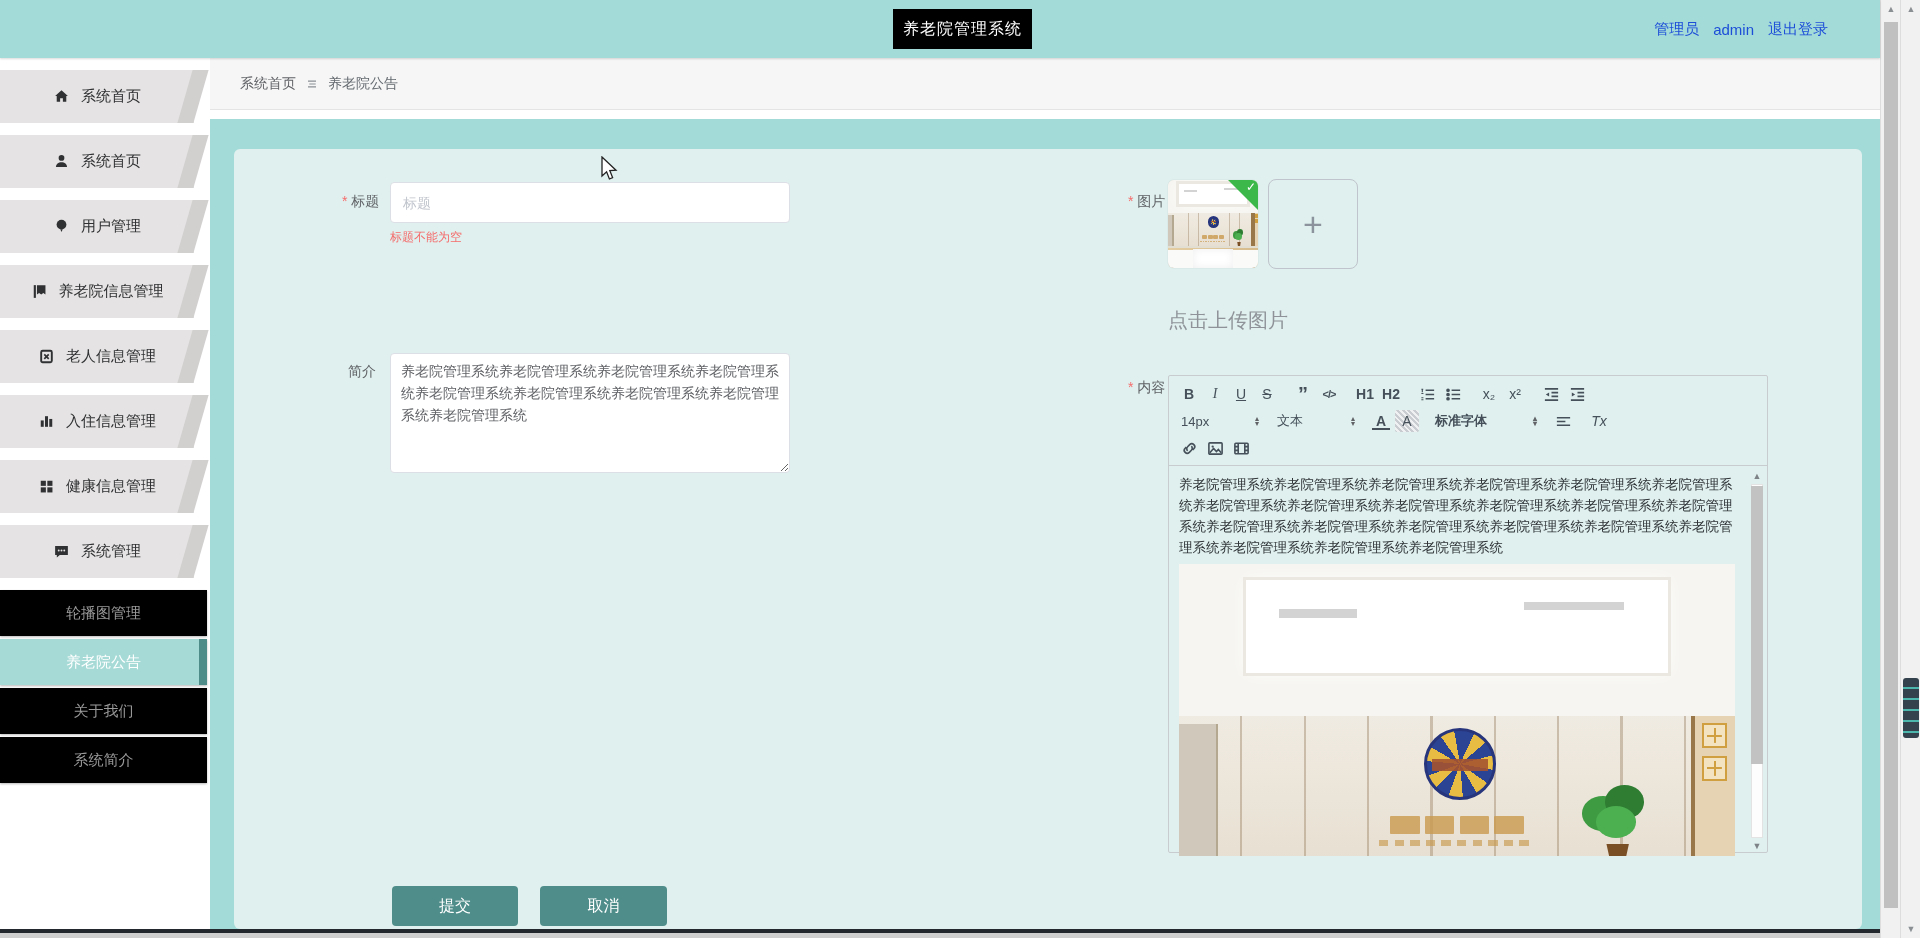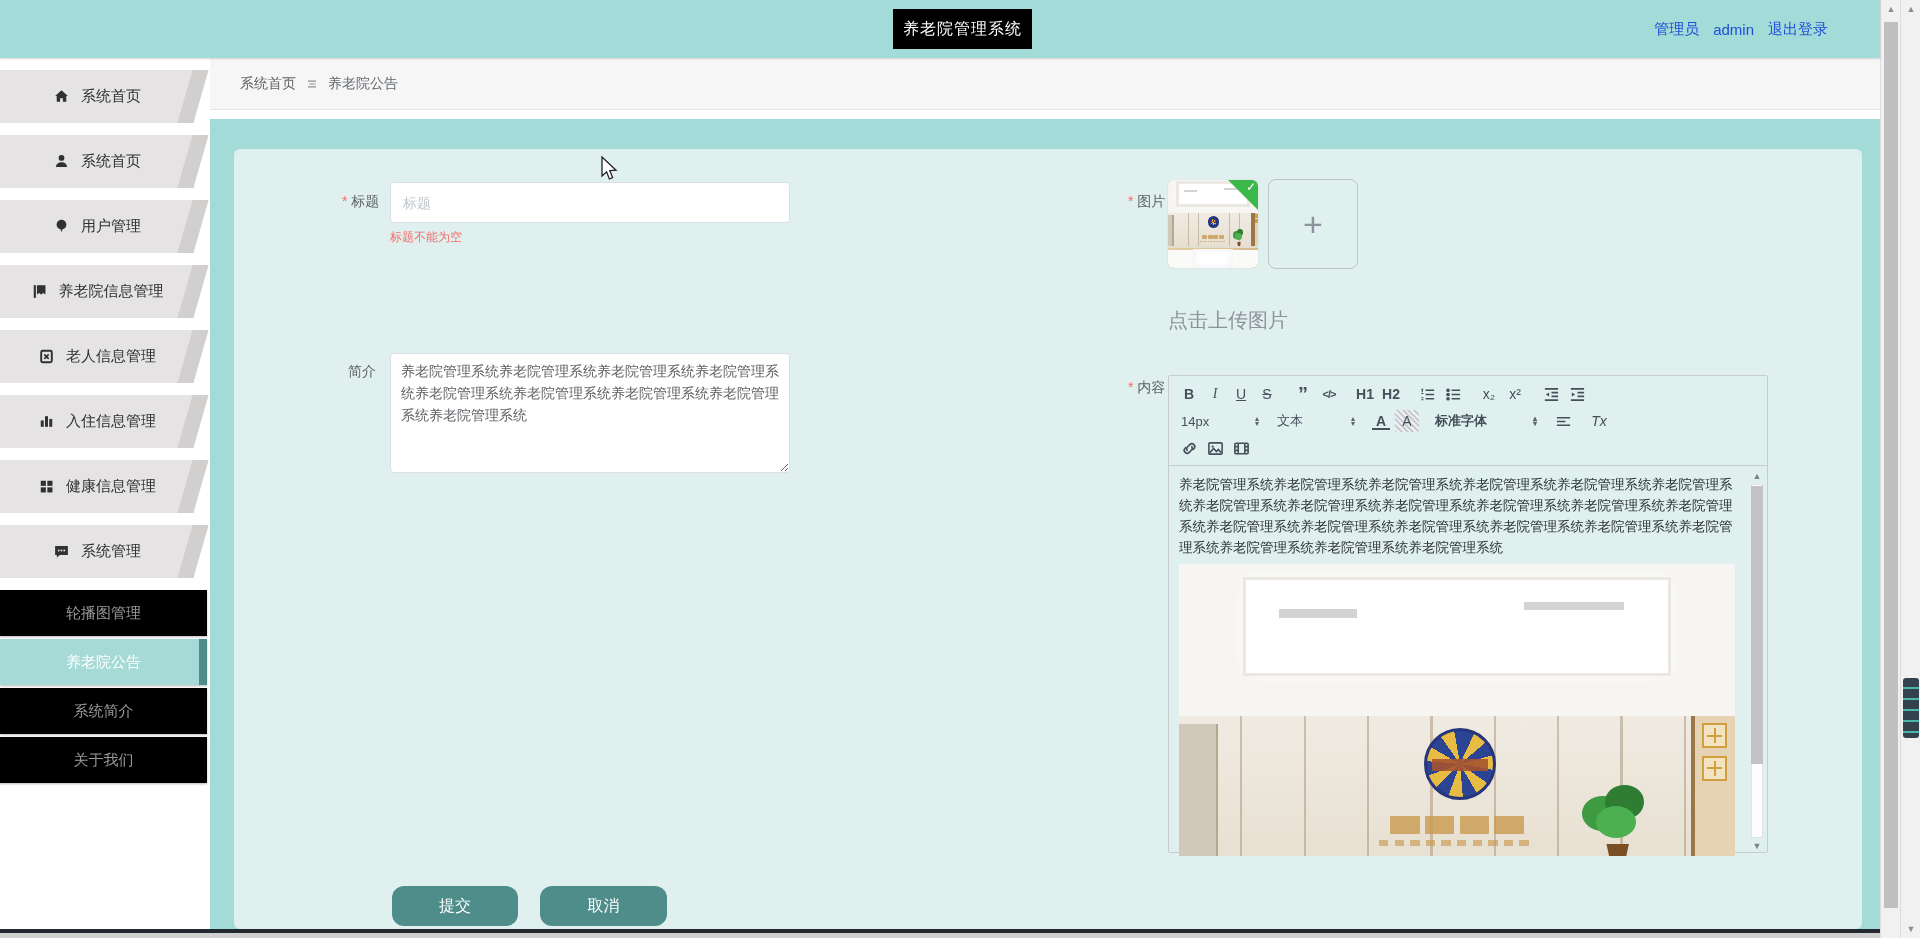--- a/index.html
+++ b/index.html
@@ -208,8 +208,8 @@
       <div class="submenu">
         <div class="sub-item">轮播图管理</div>
         <div class="sub-item active">养老院公告</div>
+        <div class="sub-item">关于我们</div>
         <div class="sub-item">系统简介</div>
-        <div class="sub-item">关于我们</div>
       </div>
     </aside>
 

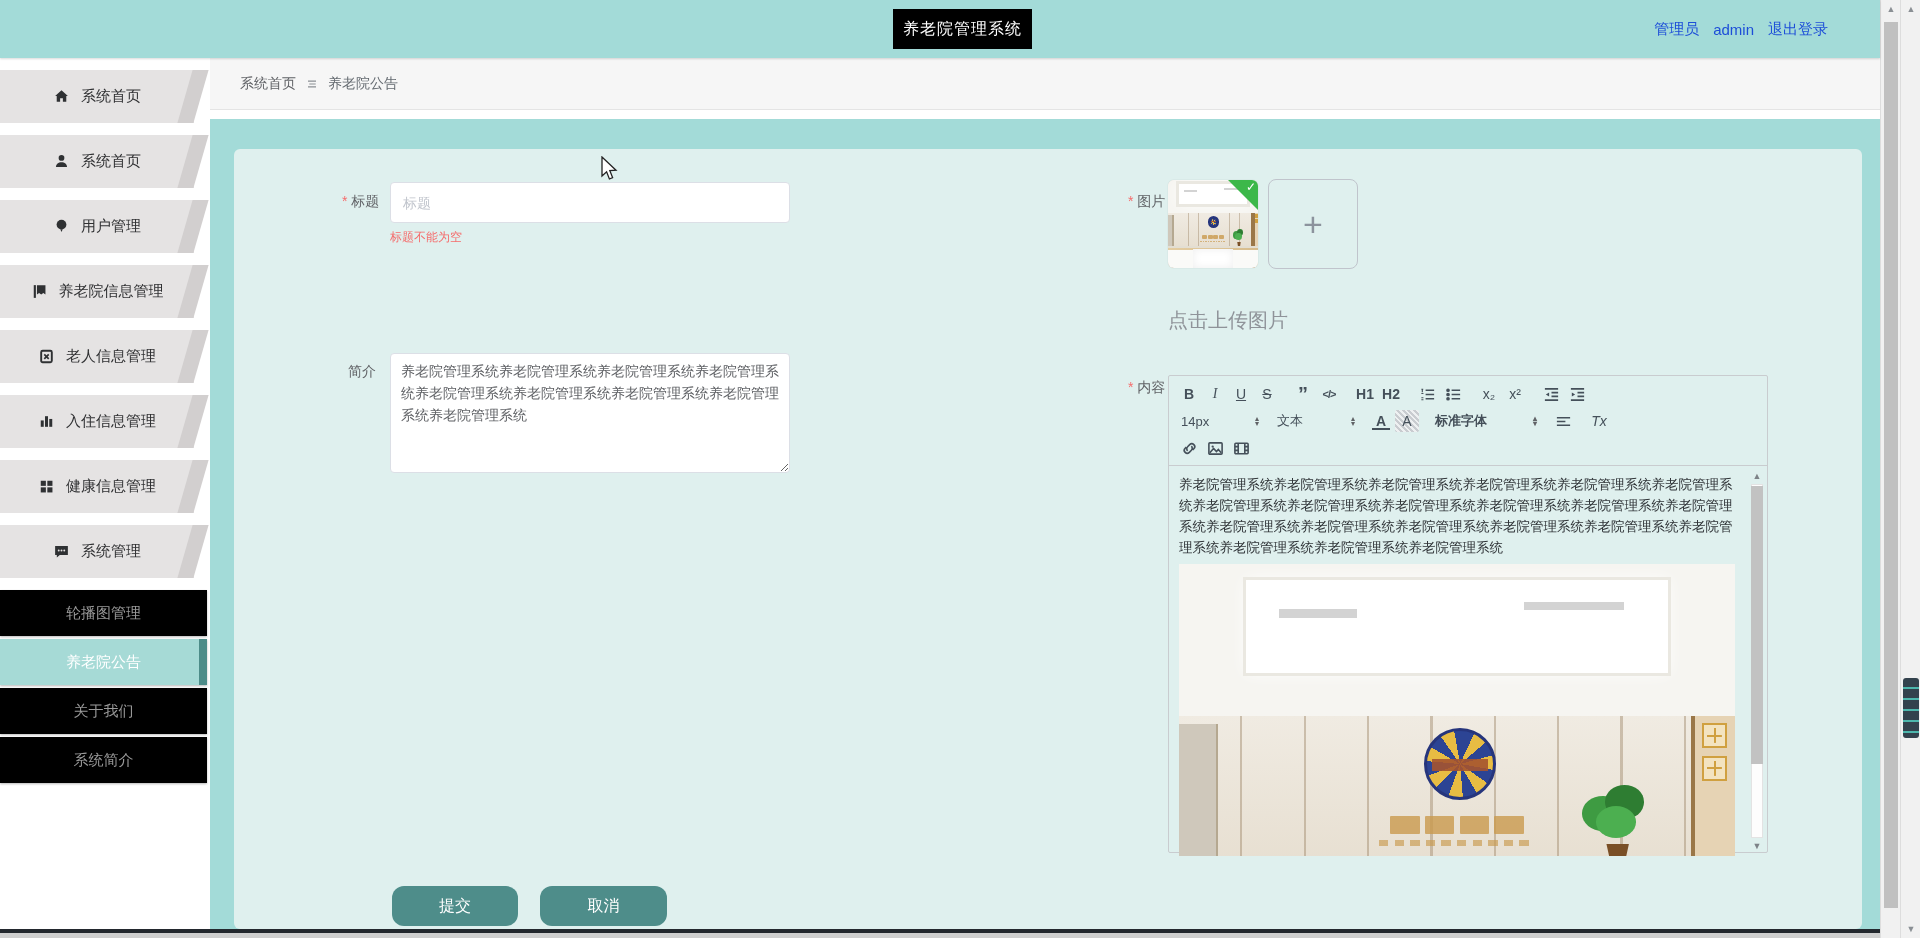--- a/index.html
+++ b/index.html
@@ -46,7 +46,7 @@
 
   .intro-area { position:absolute; left:156px; top:204px; width:400px; height:120px; background:#fff; border:1px solid #dcdfe6; border-radius:4px; padding:6px 10px; font-size:14px; line-height:22px; color:#606266; font-family:"Liberation Sans", sans-serif; resize:vertical; outline:none; }
 
-  .btn { position:absolute; top:737px; height:40px; border:none; border-radius:12px; background:#4e8d8a; color:#fff; font-size:16px; cursor:pointer; }
+  .btn { position:absolute; top:737px; height:40px; border:none; border-radius:4px; background:#4e8d8a; color:#fff; font-size:16px; cursor:pointer; }
   .btn-submit { left:158px; width:126px; }
   .btn-cancel { left:306px; width:127px; }
 

